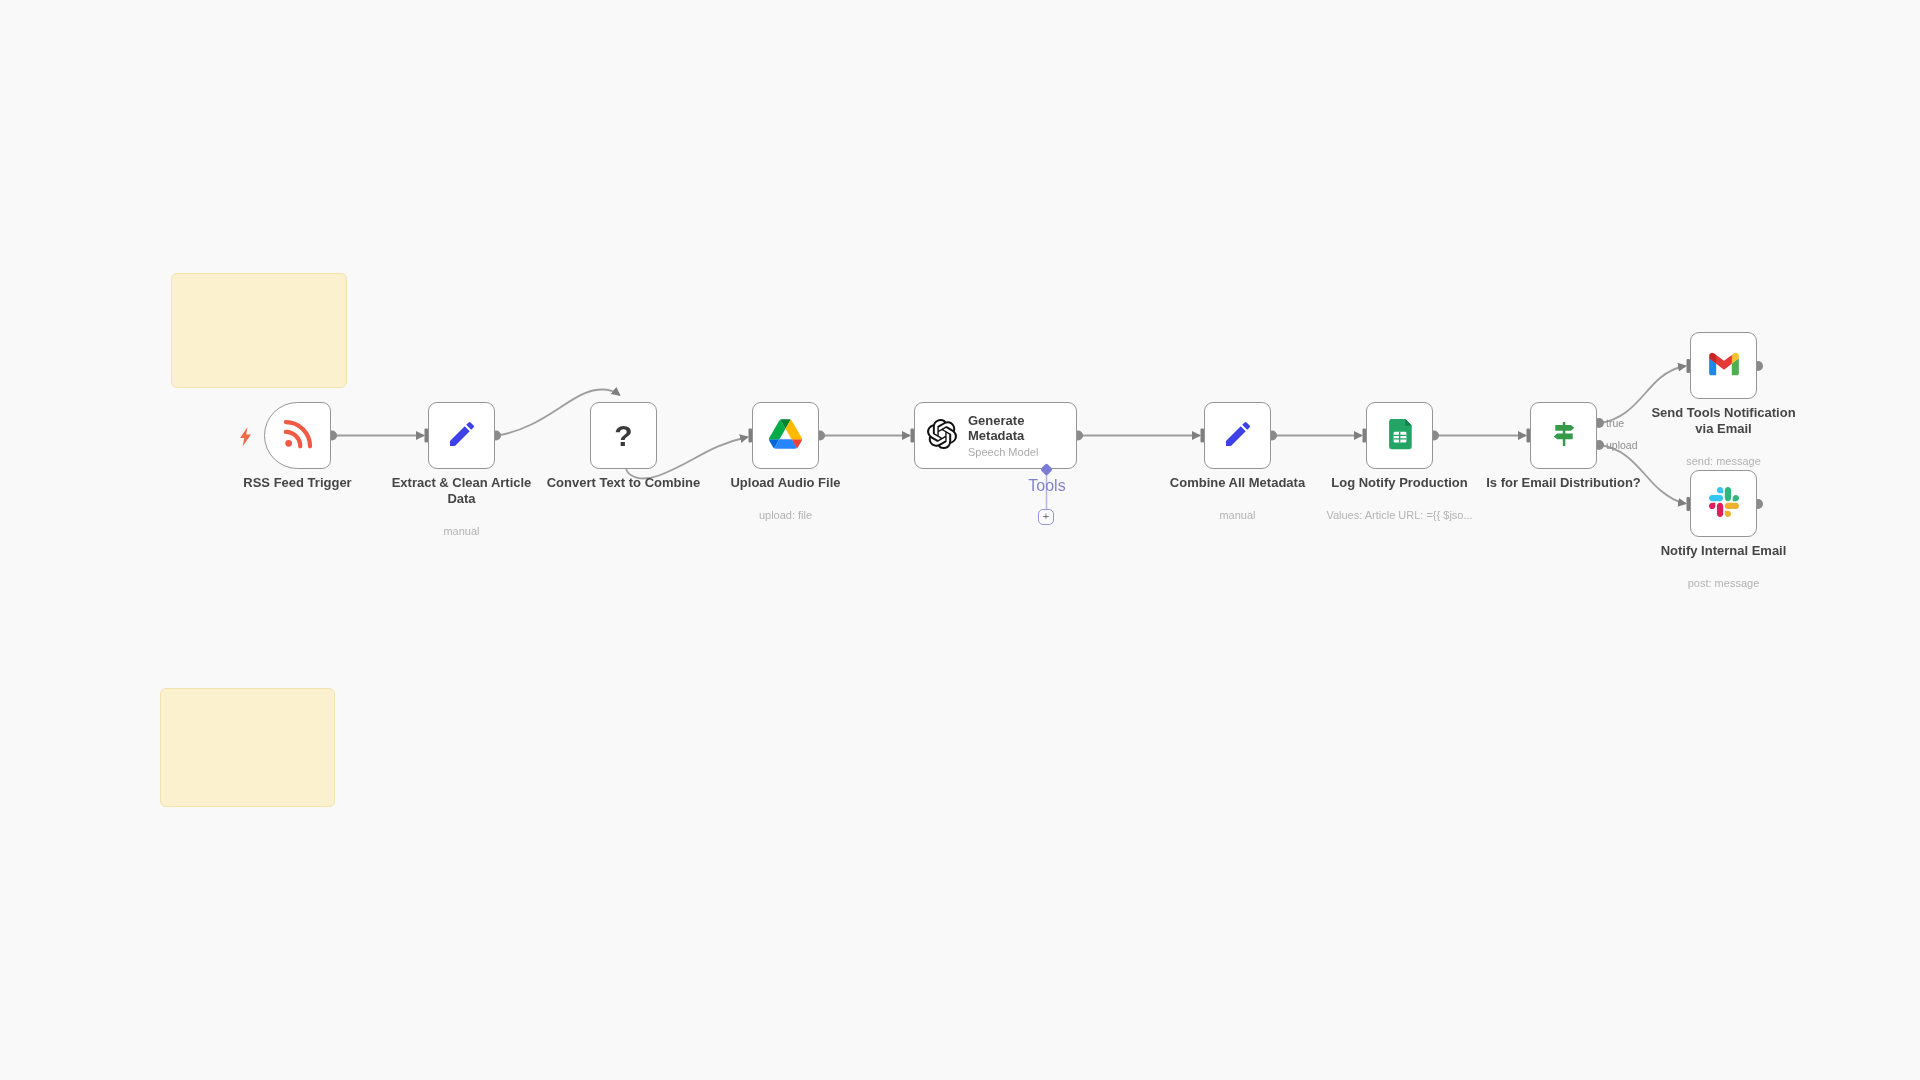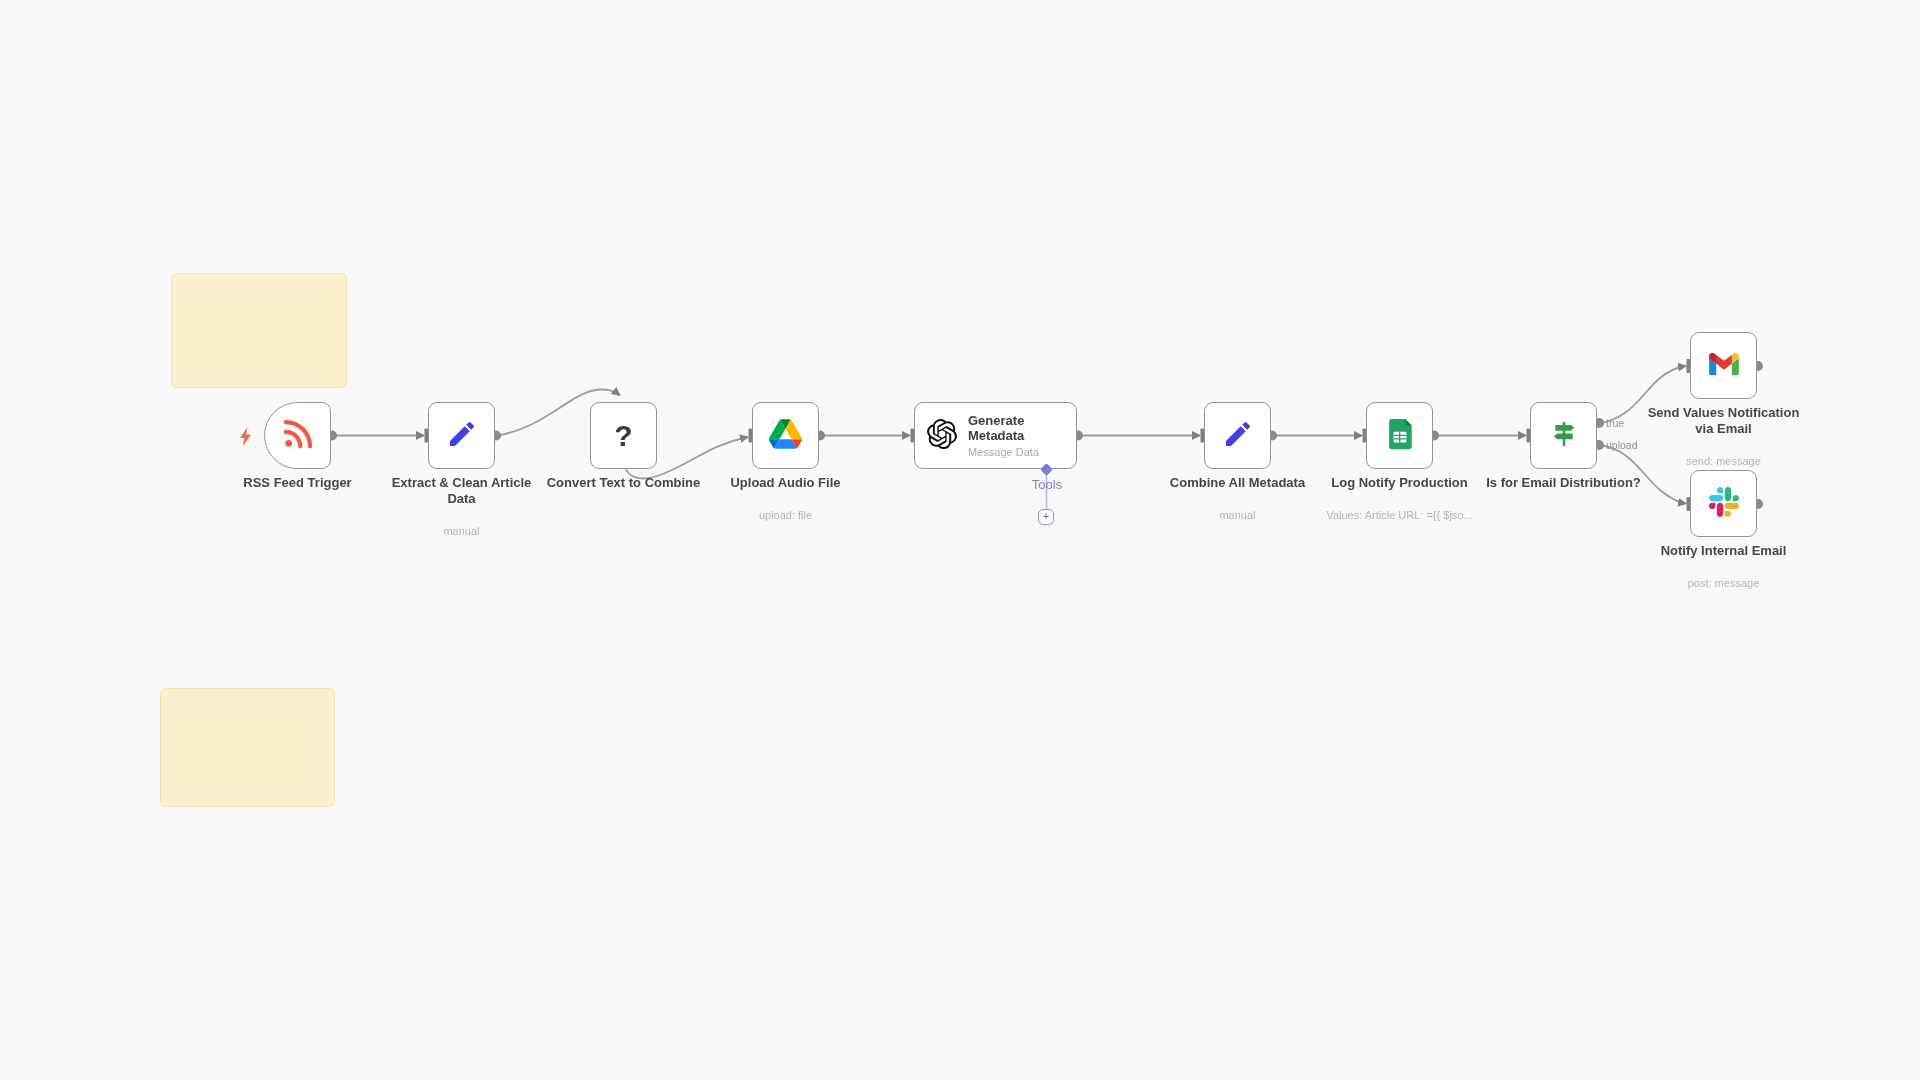--- a/index.html
+++ b/index.html
@@ -226,7 +226,7 @@
       </svg>
     </span>
     <div class="caption w165">
-      <div class="cap-t">Send Values Notification via Email</div>
+      <div class="cap-t">Send Tools Notification via Email</div>
       <div class="cap-s">send: message</div>
     </div>
   </div>

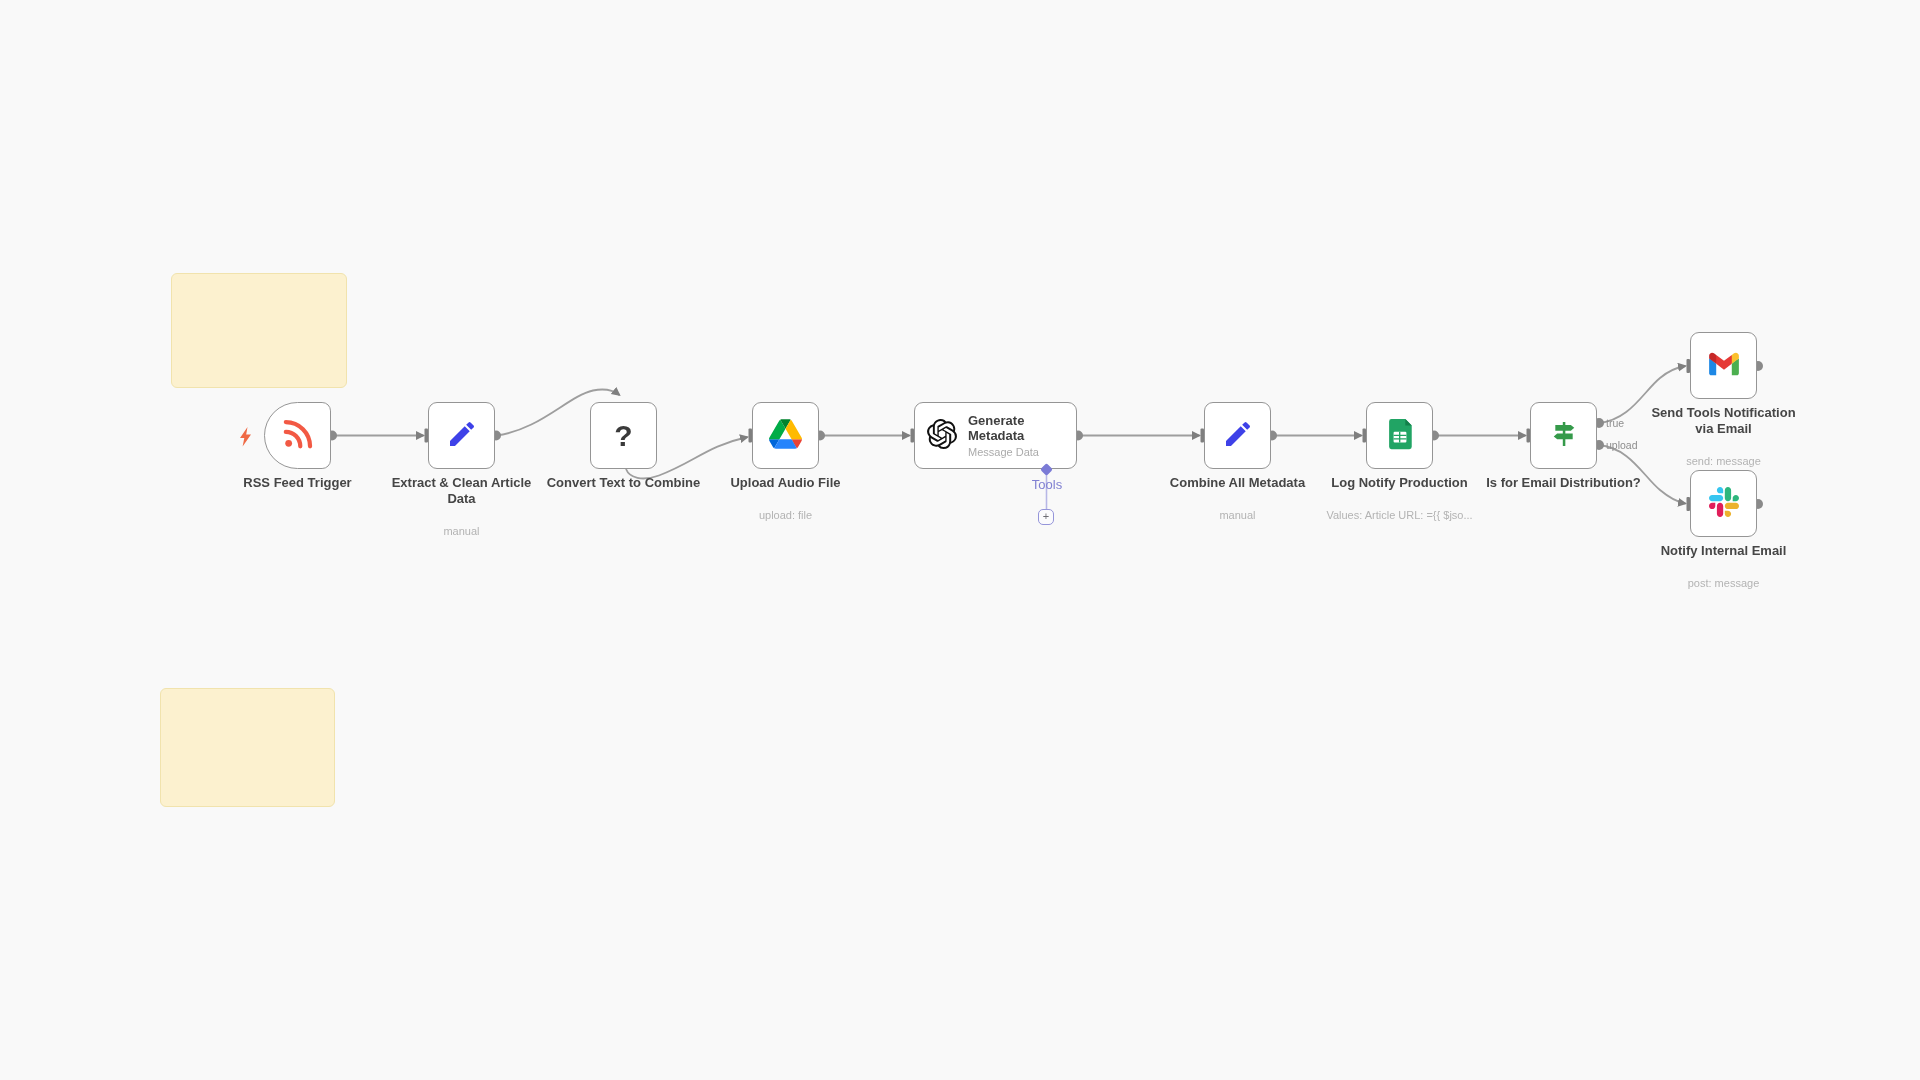--- a/index.html
+++ b/index.html
@@ -165,7 +165,7 @@
     </span>
     <div class="ai-text">
       <div class="ai-title">Generate Metadata</div>
-      <div class="ai-sub">Message Data</div>
+      <div class="ai-sub">Speech Model</div>
     </div>
   </div>
 

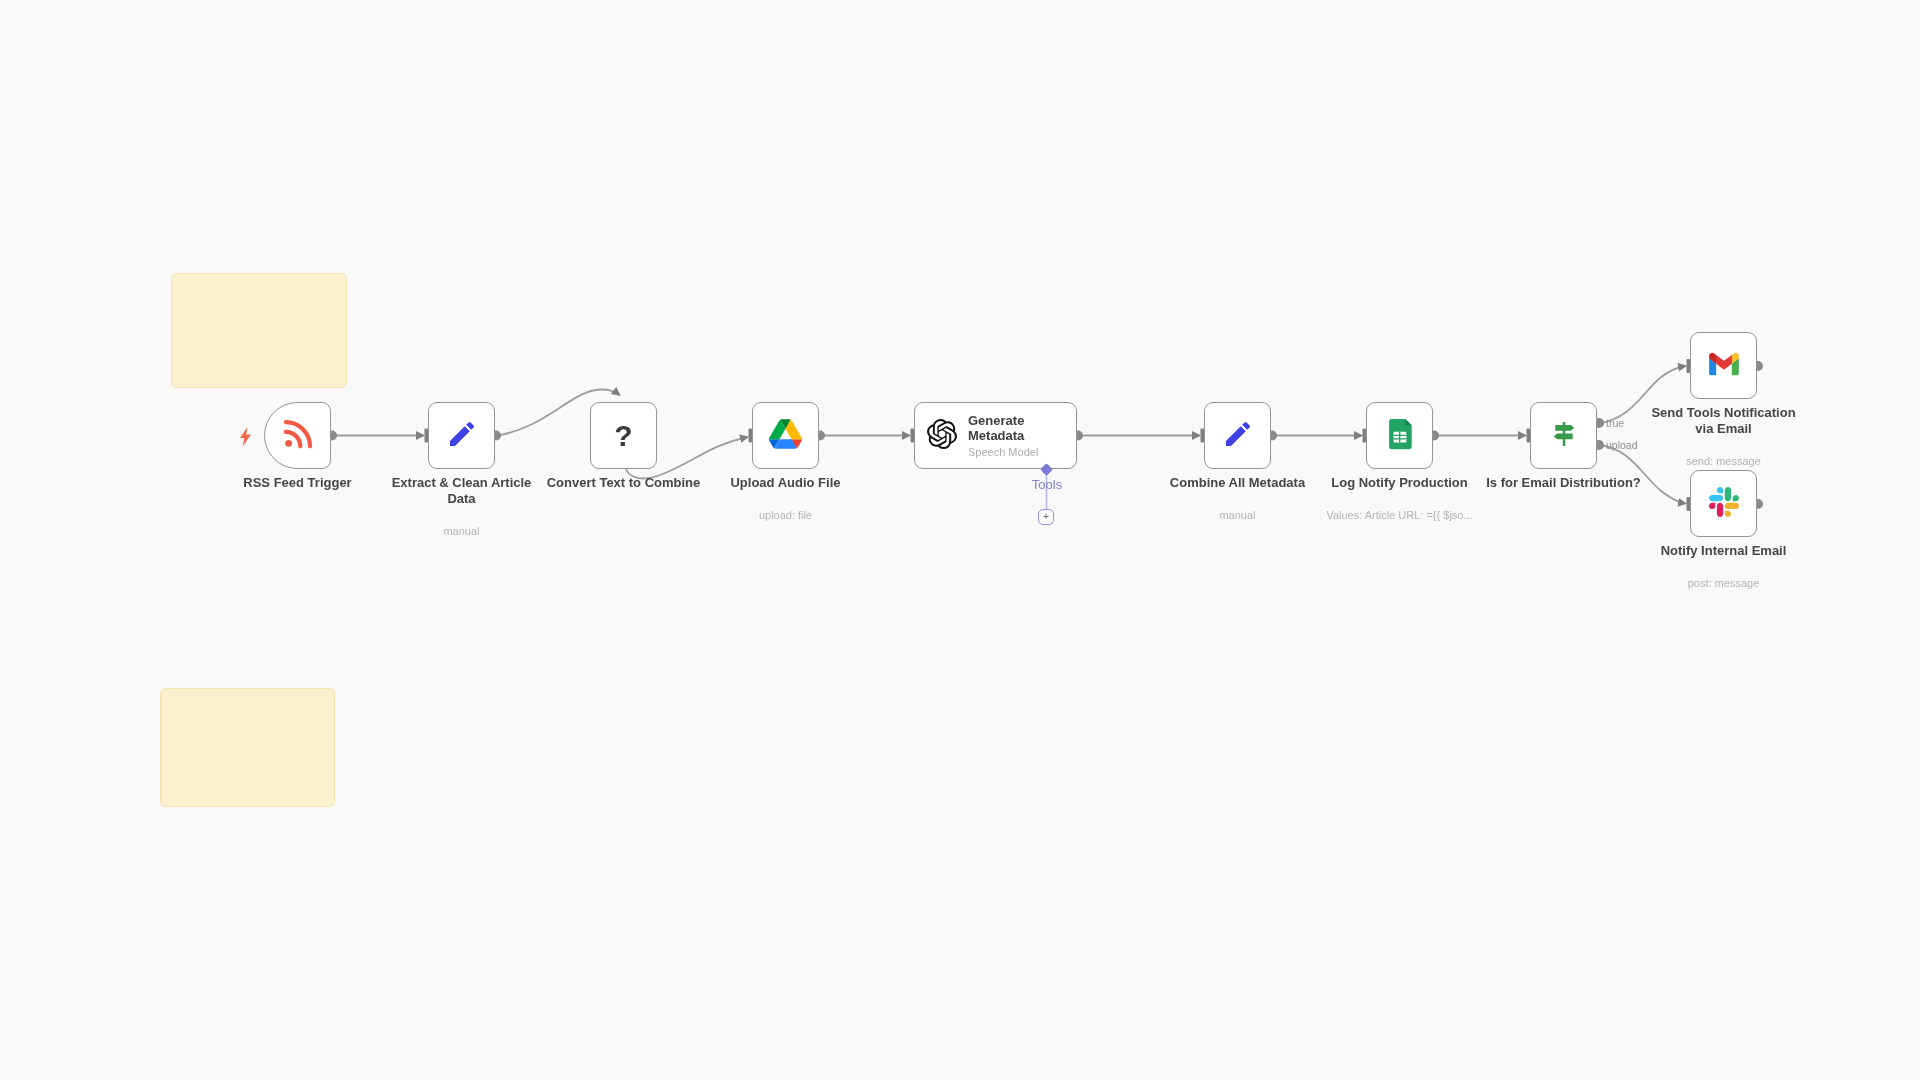--- a/index.html
+++ b/index.html
@@ -36,7 +36,7 @@
   .port-label { position:absolute; font-size:10.5px; color:#8e8e8e; }
   .tools-label {
     position:absolute; left:1021px; top:477px; width:52px; text-align:center;
-    font-size:13px; color:#8181d2;
+    font-size:16px; color:#8181d2;
   }
   .diamond {
     position:absolute; left:1042px; top:465px; width:9px; height:9px;

